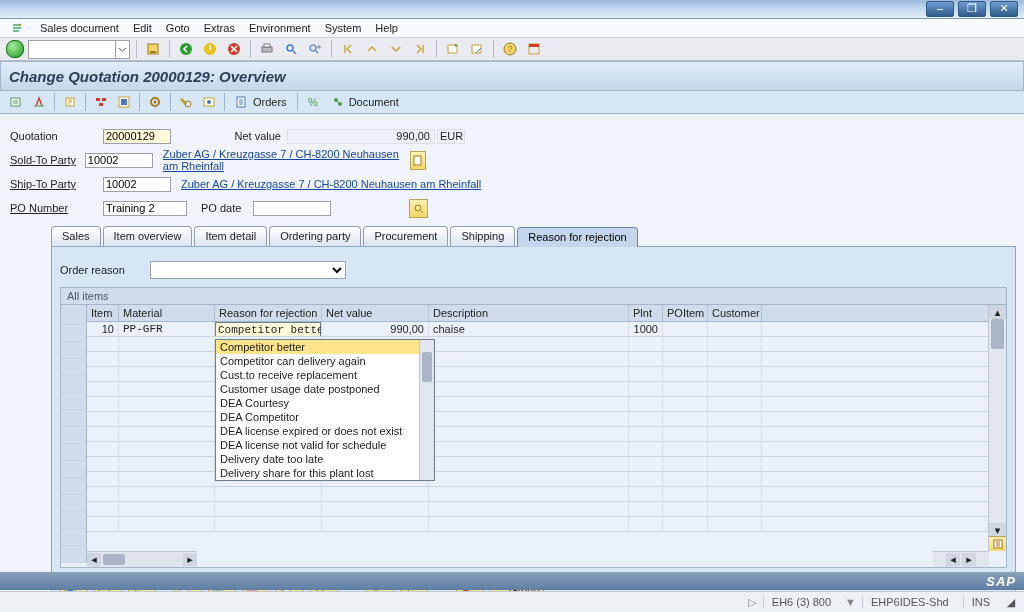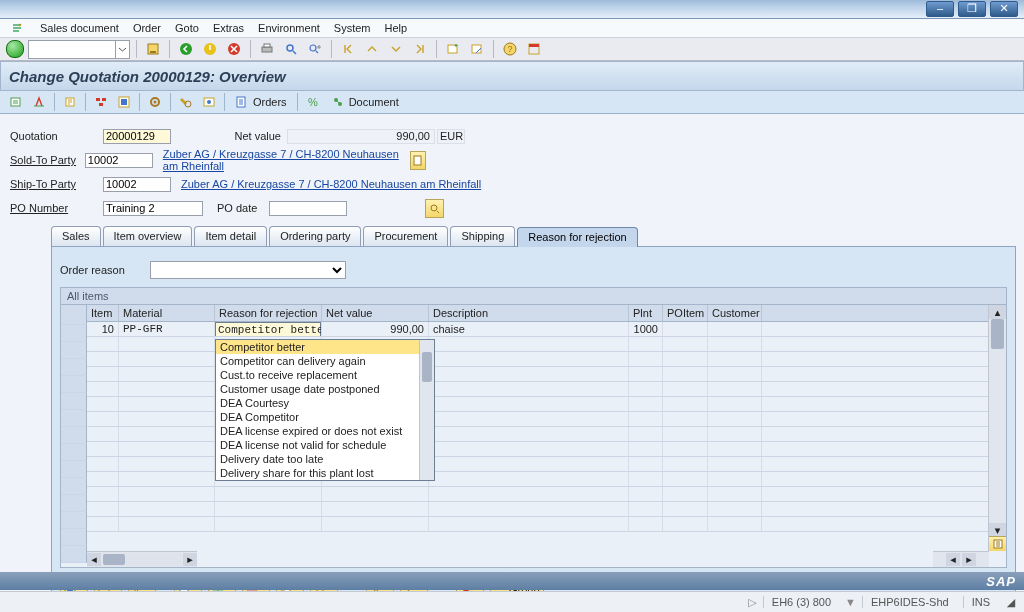--- a/index.html
+++ b/index.html
@@ -129,7 +129,7 @@
       </svg>
   </span>
   <span>Sales document</span>
-  <span>Order</span>
+  <span>Edit</span>
   <span>Goto</span>
   <span>Extras</span>
   <span>Environment</span>

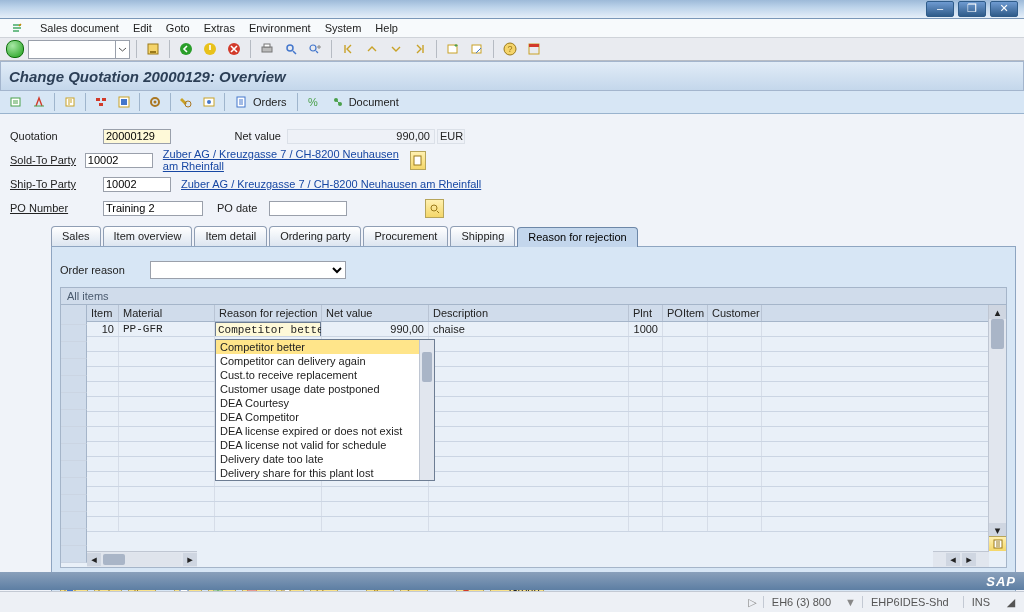--- a/index.html
+++ b/index.html
@@ -349,7 +349,7 @@
   </div>
   <div class="frow">
     <div class="flabel lnk">PO Number</div>
-    <input class="finput" style="width: 100px;" value="Training 2">
+    <input class="finput" style="width: 84px;" value="Training 2">
     <div style="width:14px;"></div>
     <div style="width:52px;">PO date</div>
     <input class="finput" style="width: 78px;" value="">

